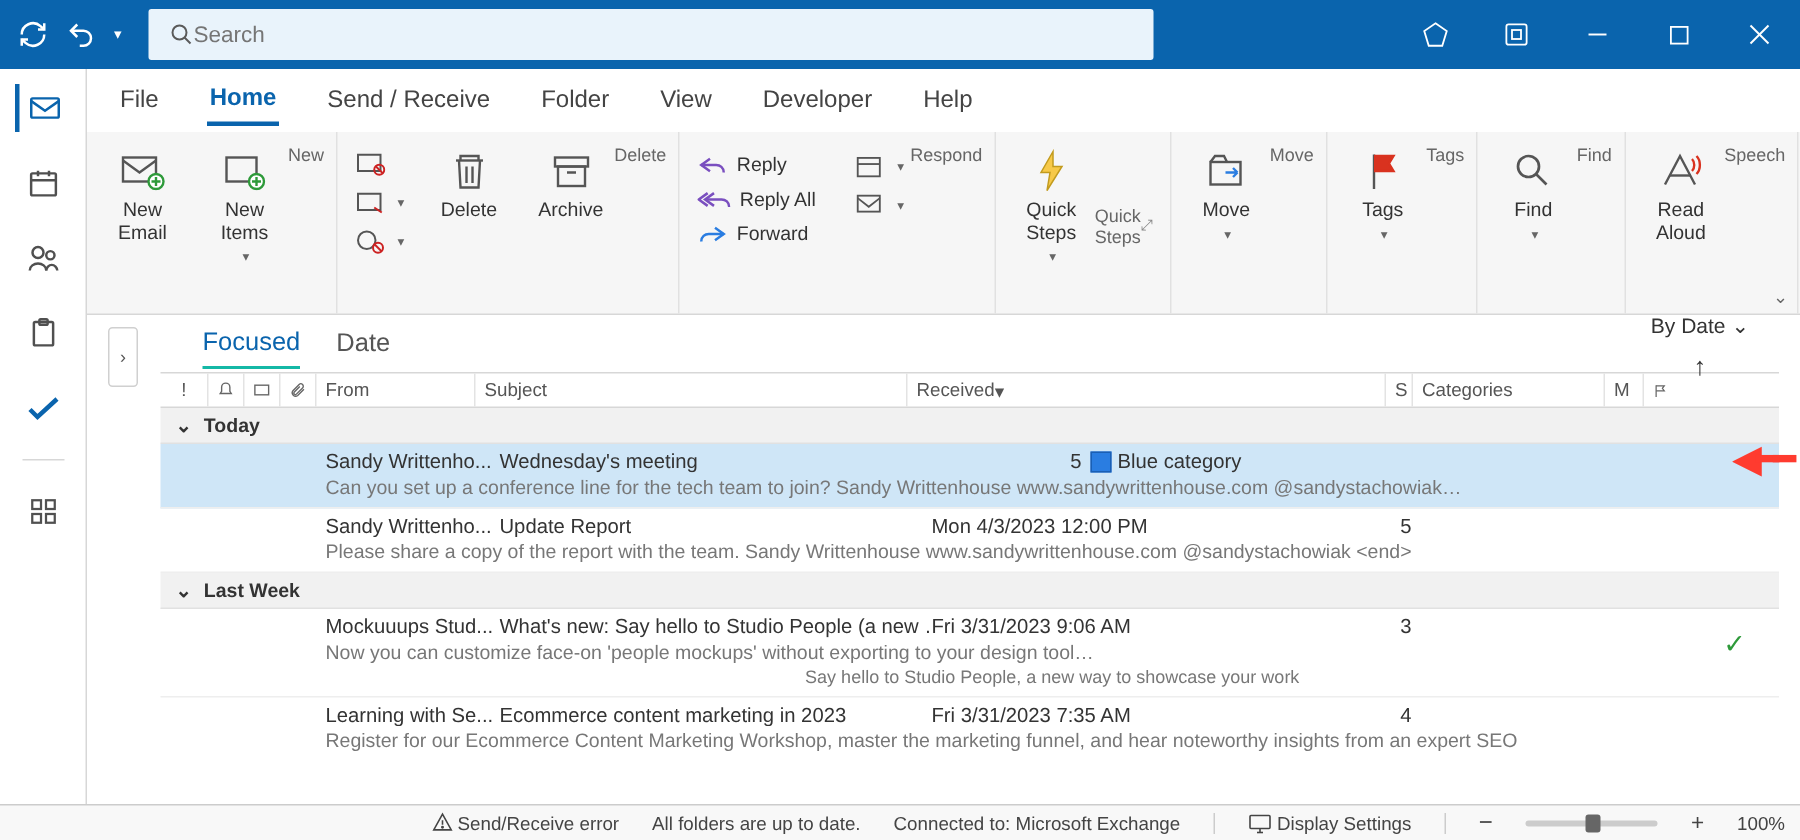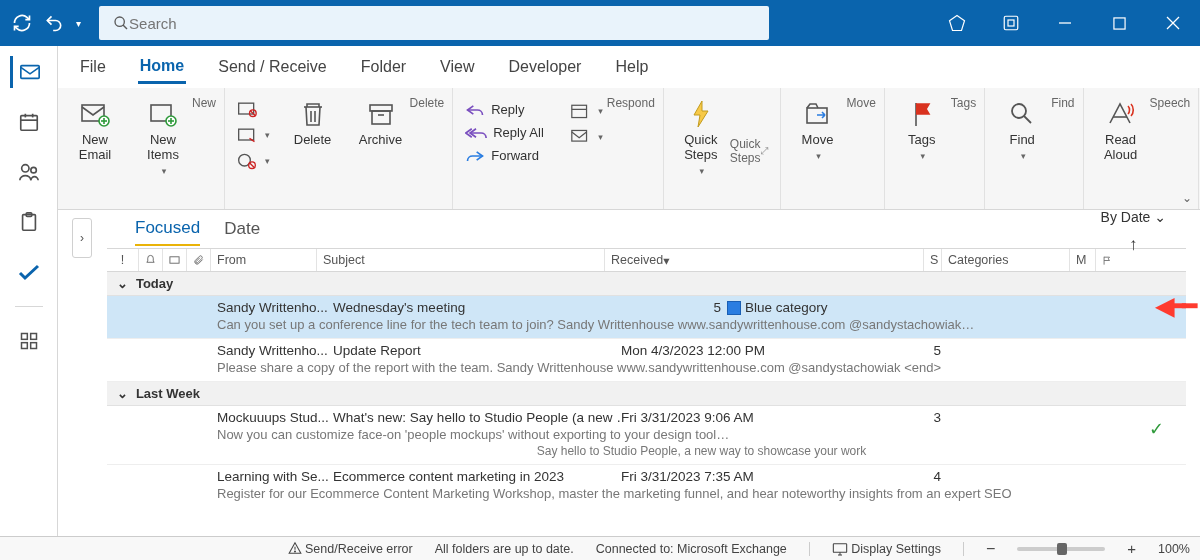--- a/index.html
+++ b/index.html
@@ -46,7 +46,7 @@
 .msgpanel { position: absolute; left: 107px; top: 210px; right: 14px; bottom: 24px; background: #fff; }
 .tabs-row { display: flex; align-items: center; padding: 6px 20px 0 28px; height: 38px; }
 .mtab { font-size: 17px; color: #555; margin-right: 24px; cursor: pointer; padding-bottom: 6px; }
-.mtab.active { color: #0a64ad; border-bottom: 2px solid #eab308; }
+.mtab.active { color: #0a64ad; border-bottom: 2px solid #14b8a6; }
 .sort-right { margin-left: auto; display: flex; align-items: center; gap: 10px; color: #333; font-size: 14px; flex-direction: column; }
 .col-headers { border-top: 1px solid #d7d7d7; border-bottom: 1px solid #d7d7d7; height: 24px; display: flex; align-items: center; font-size: 12.5px; color: #555; }
 .ch { border-right: 1px solid #e3e3e3; height: 100%; display: flex; align-items: center; padding: 0 6px; }

